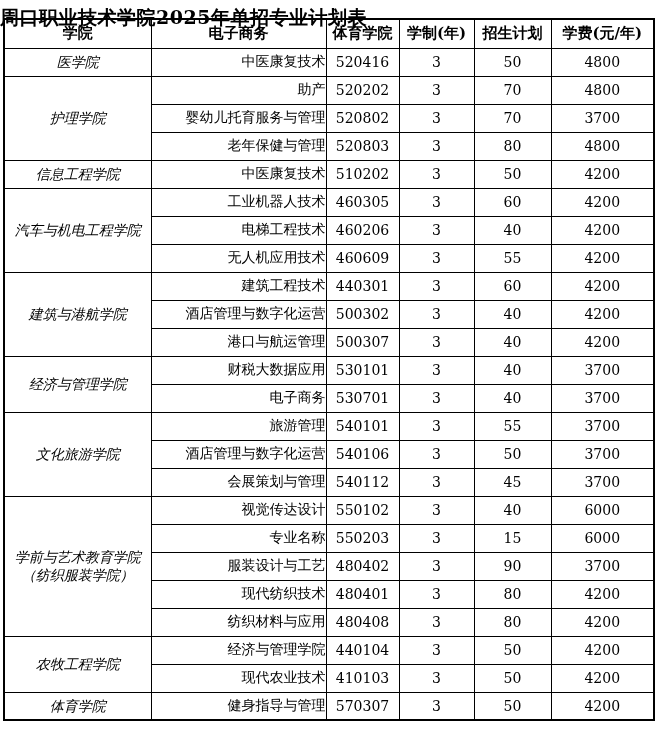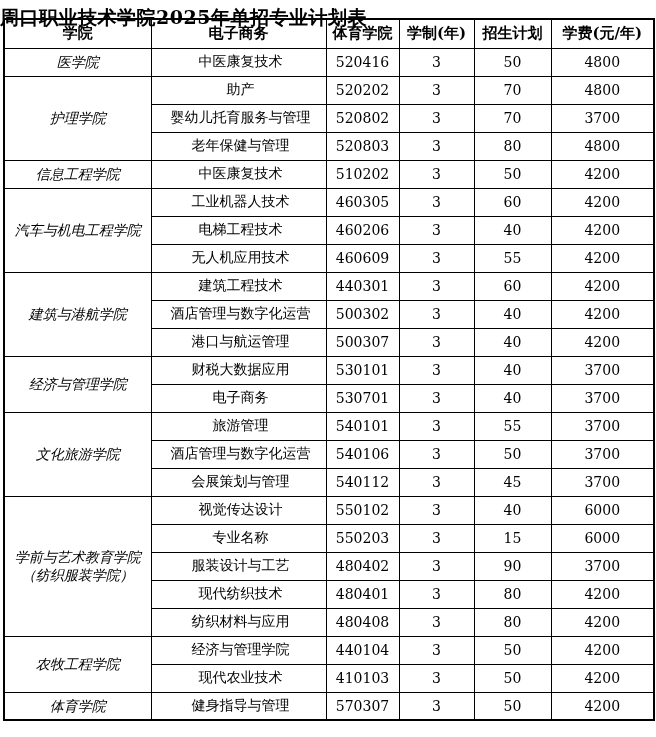--- a/index.html
+++ b/index.html
@@ -47,7 +47,7 @@
     font-weight: 700;
   }
   .plan td.major {
-    text-align: center;
+    text-align: right;
     padding-left: 4px;
   }
   .plan td.college {

